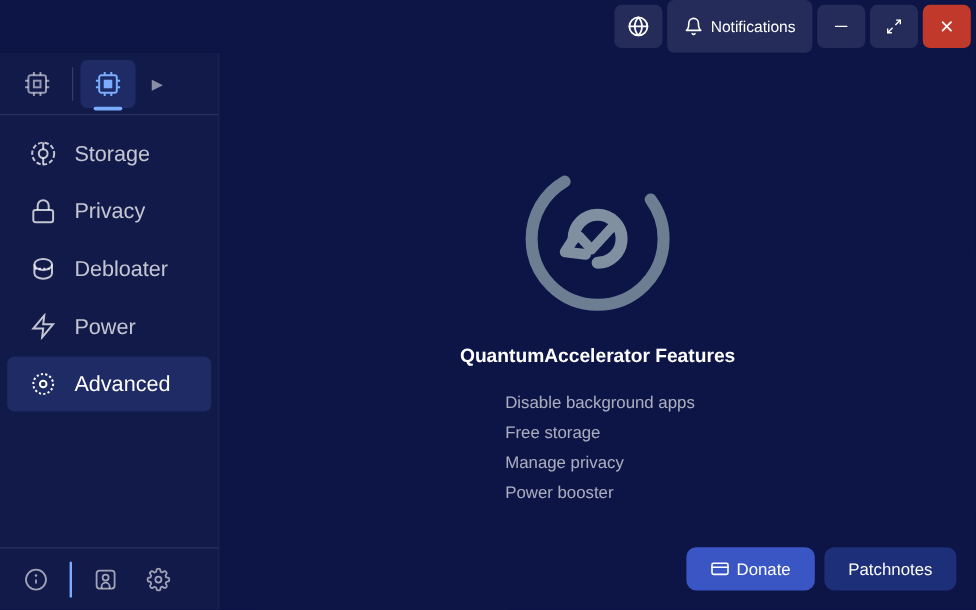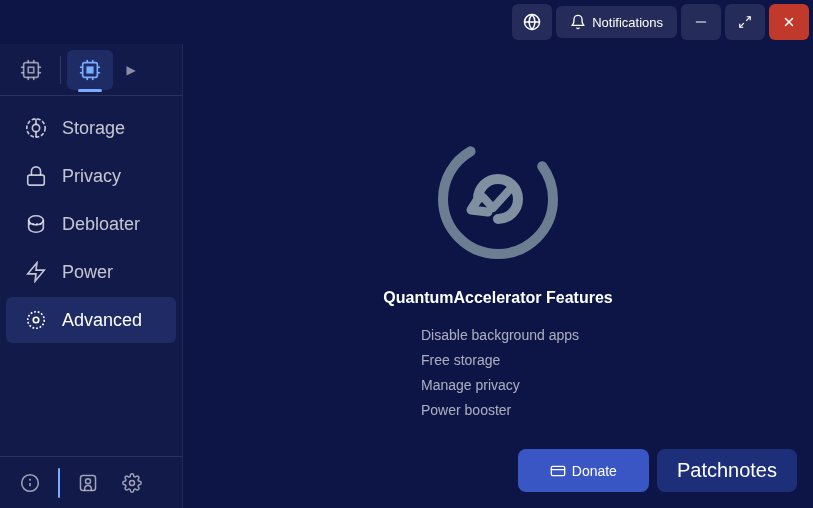--- a/index.html
+++ b/index.html
@@ -40,7 +40,7 @@
     }
     .top-bar-btn.close-btn { background: #c0392b; }
     .notifications-btn {
-      height: 32px;
+      height: 44px;
       padding: 0 14px;
       background: rgba(255,255,255,0.1);
       border: none;

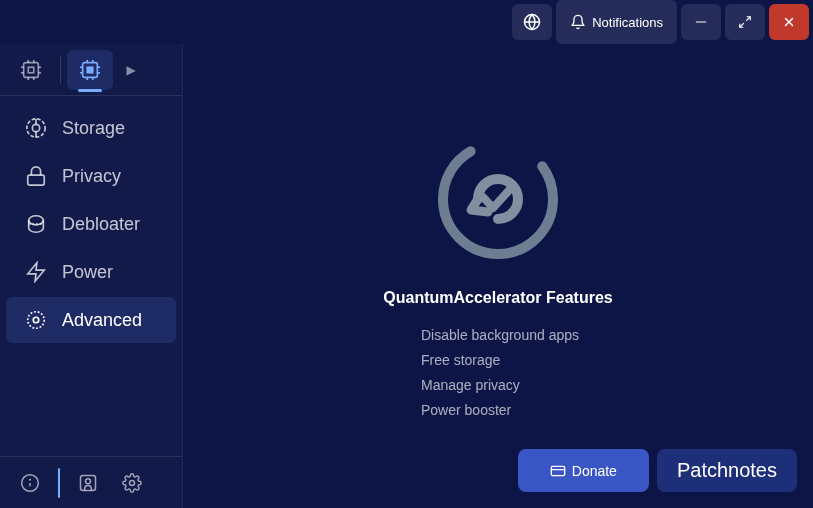--- a/index.html
+++ b/index.html
@@ -233,9 +233,9 @@
     }
     .donate-btn {
       display: flex;
-      align-items: center;
+      align-items: flex-end;
       gap: 6px;
-      padding: 10px 32px;
+      padding: 10px 20px;
       background: #3a56c5;
       border: none;
       border-radius: 8px;

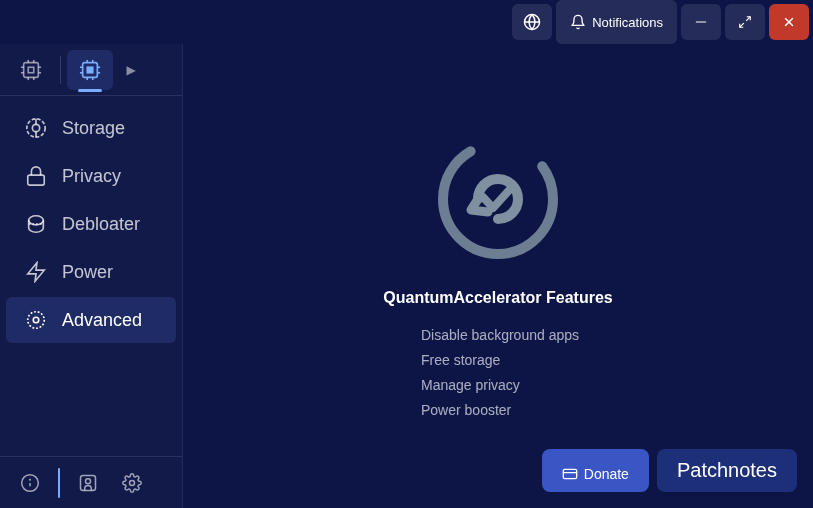--- a/index.html
+++ b/index.html
@@ -252,7 +252,7 @@
       border: none;
       border-radius: 8px;
       color: #ffffff;
-      font-size: 20px;
+      font-size: 14px;
       font-weight: 500;
       cursor: pointer;
     }

